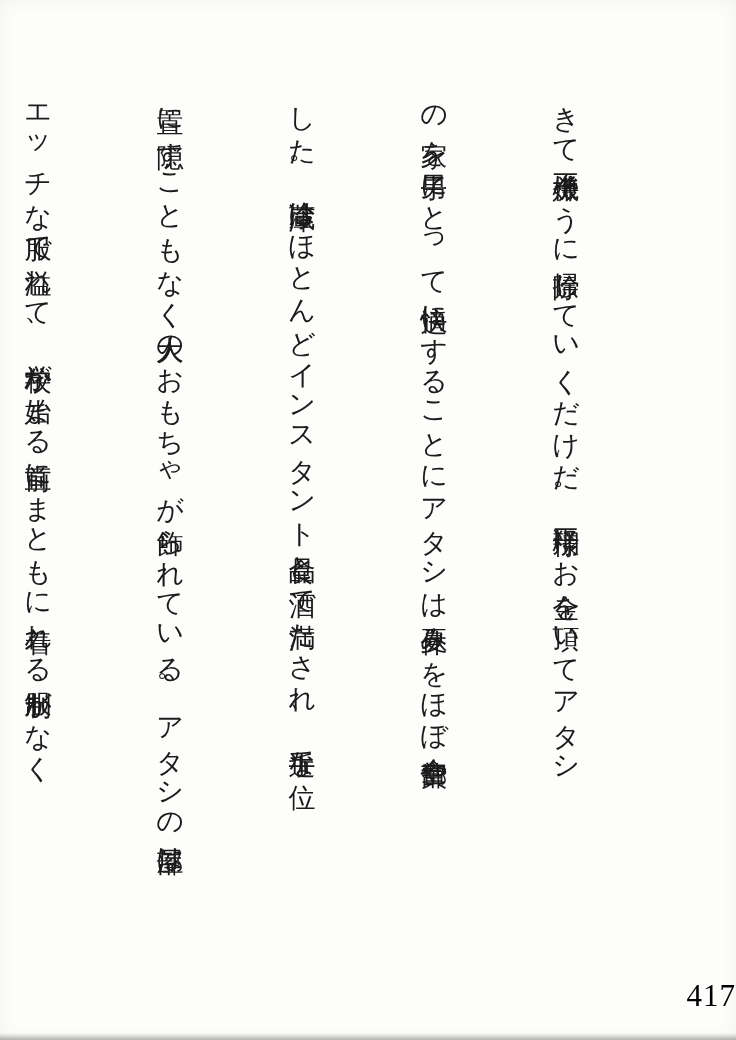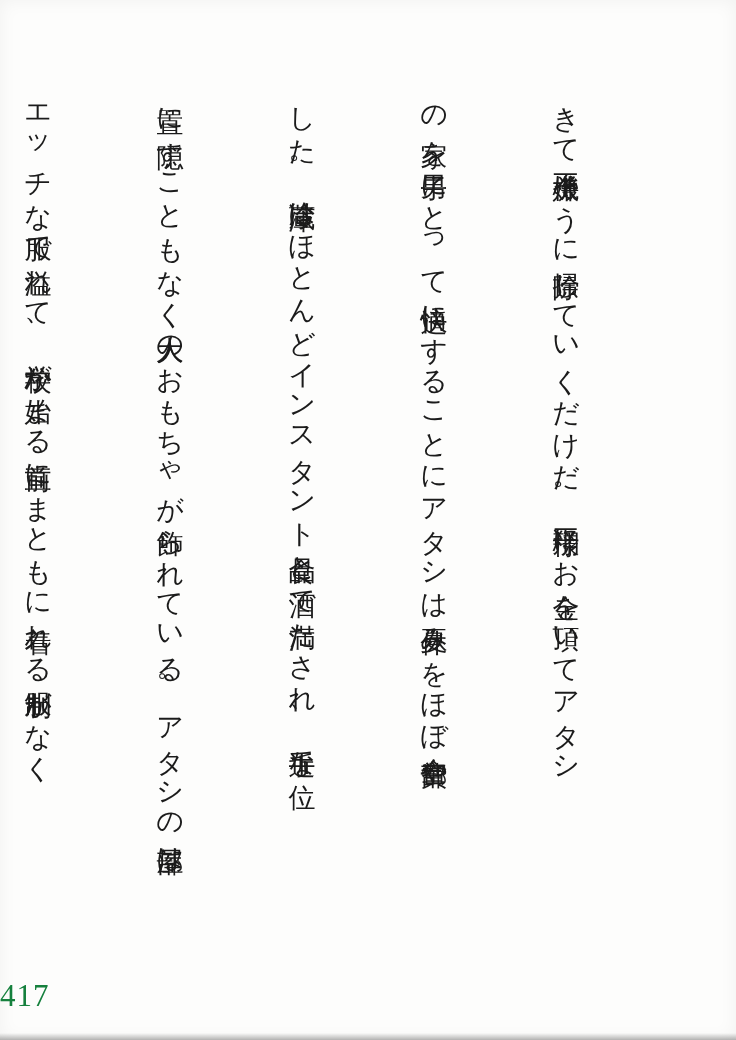--- a/index.html
+++ b/index.html
@@ -43,10 +43,10 @@
     left: 0;
     bottom: 26px;
     width: 100%;
-    text-align: left;
+    text-align: right;
     font-size: 31px;
     letter-spacing: 1px;
-    color: #15803d;
+    color: #000000;
   }
   .page-edge-shadow {
     position: absolute;

